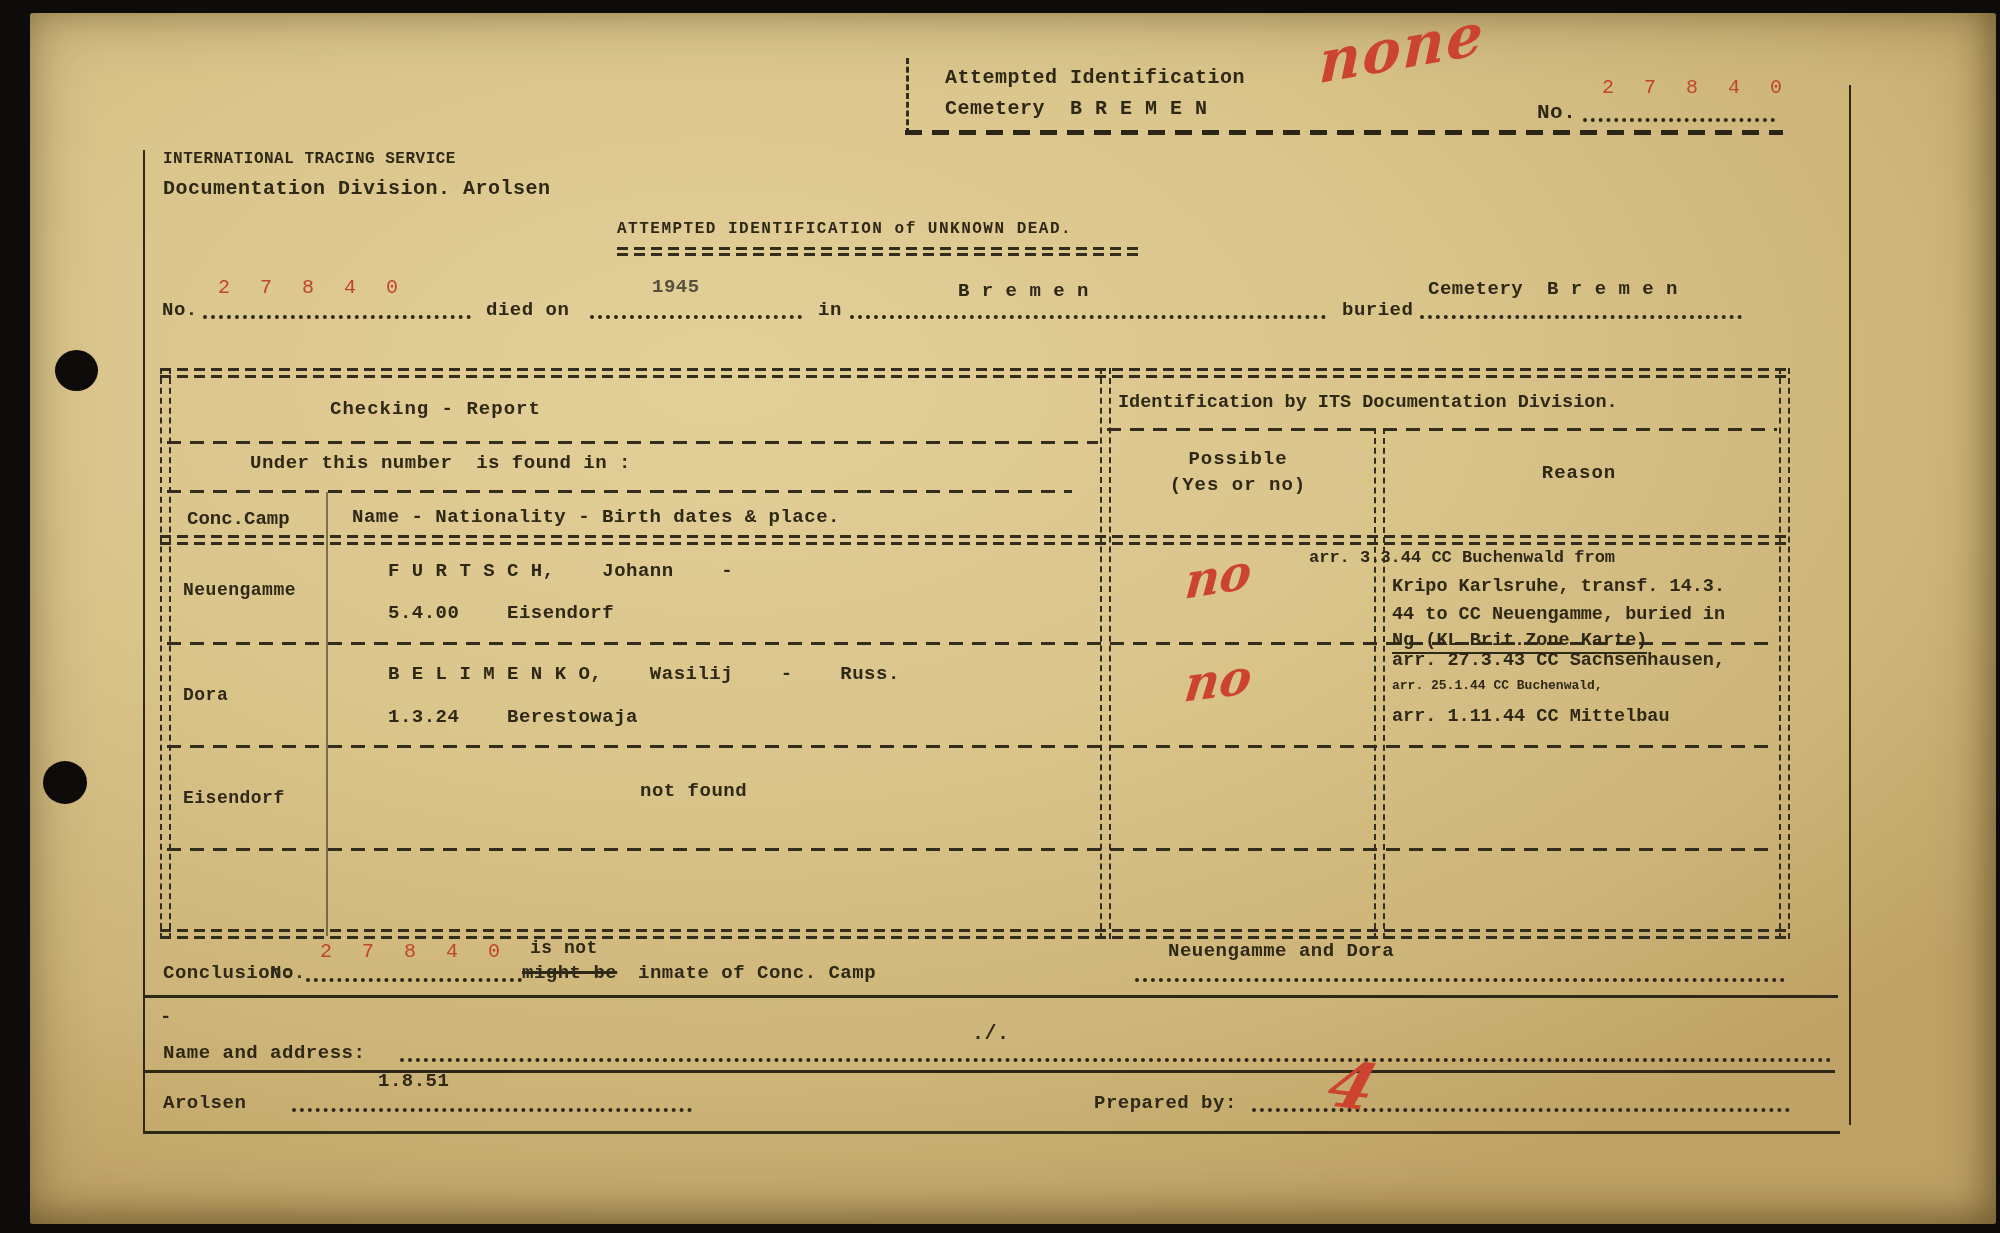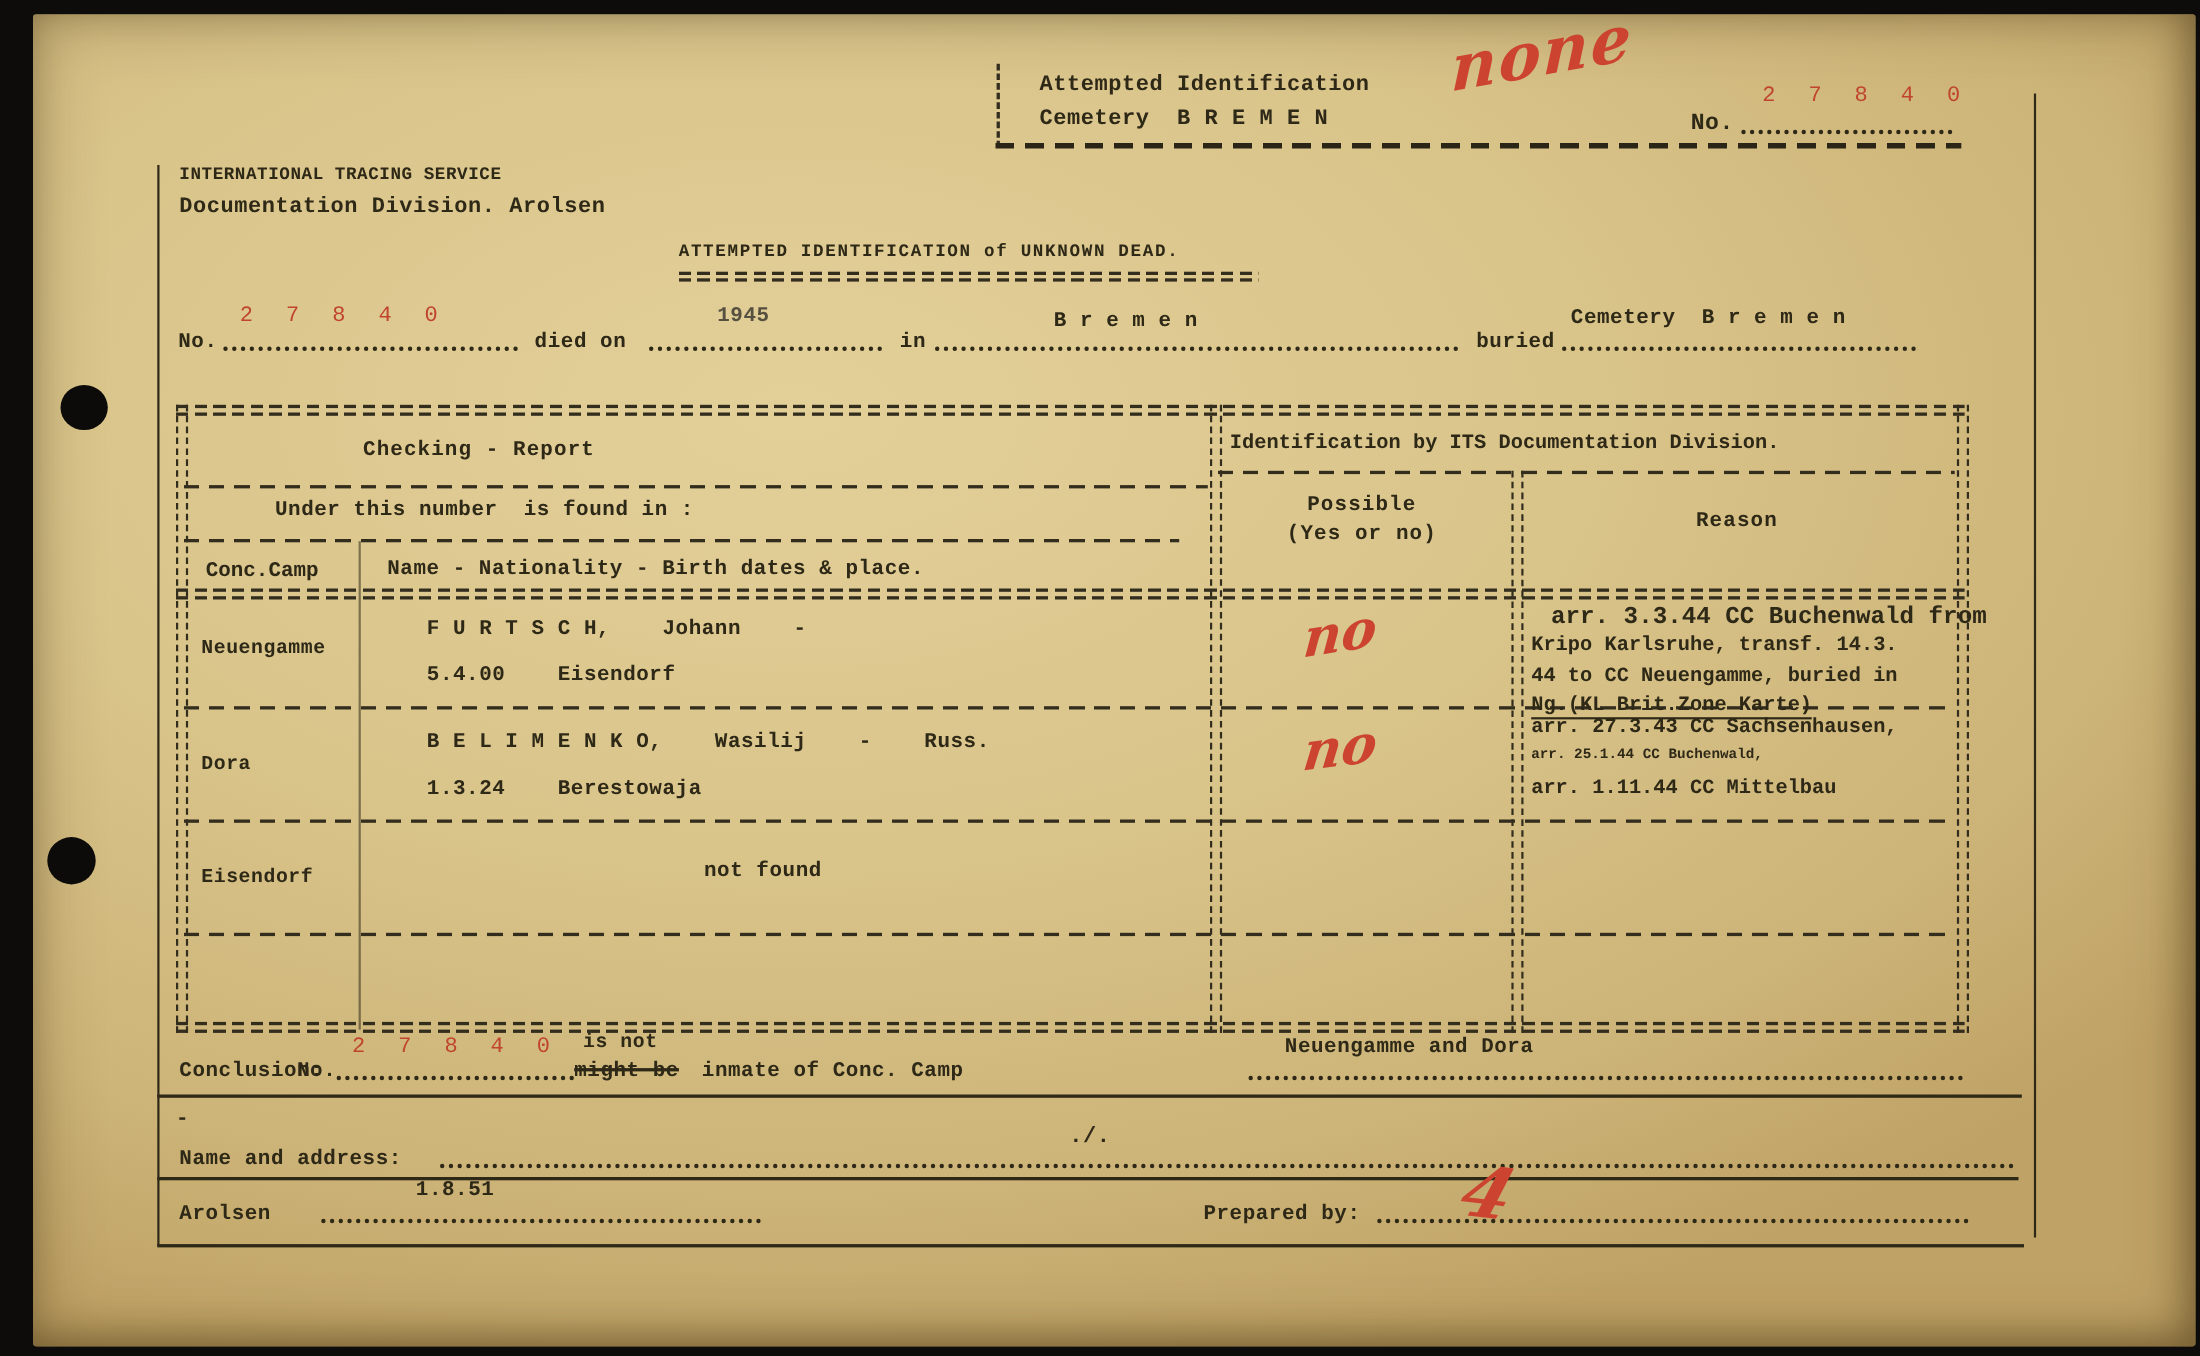--- a/index.html
+++ b/index.html
@@ -105,7 +105,7 @@
   <div class="tw" style="left:388px;top:560px;">F U R T S C H,    Johann    -</div>
   <div class="tw" style="left:388px;top:602px;">5.4.00    Eisendorf</div>
   <div class="hand" style="left:1185px;top:548px;font-size:48px;transform:rotate(-9deg) skewX(-14deg);">no</div>
-  <div class="tw" style="left:1410px;top:548px;font-size:22px;letter-spacing:0;">arr. 3.3.44 CC Buchenwald from</div>
+  <div class="tw" style="left:1309px;top:548px;font-size:17px;letter-spacing:0;">arr. 3.3.44 CC Buchenwald from</div>
   <div class="tw" style="left:1392px;top:576px;font-size:18.5px;letter-spacing:0;">Kripo Karlsruhe, transf. 14.3.</div>
   <div class="tw" style="left:1392px;top:604px;font-size:18.5px;letter-spacing:0;">44 to CC Neuengamme, buried in</div>
   <div class="tw ul" style="left:1392px;top:630px;font-size:18.5px;letter-spacing:0;">Ng.(KL Brit.Zone Karte)</div>

